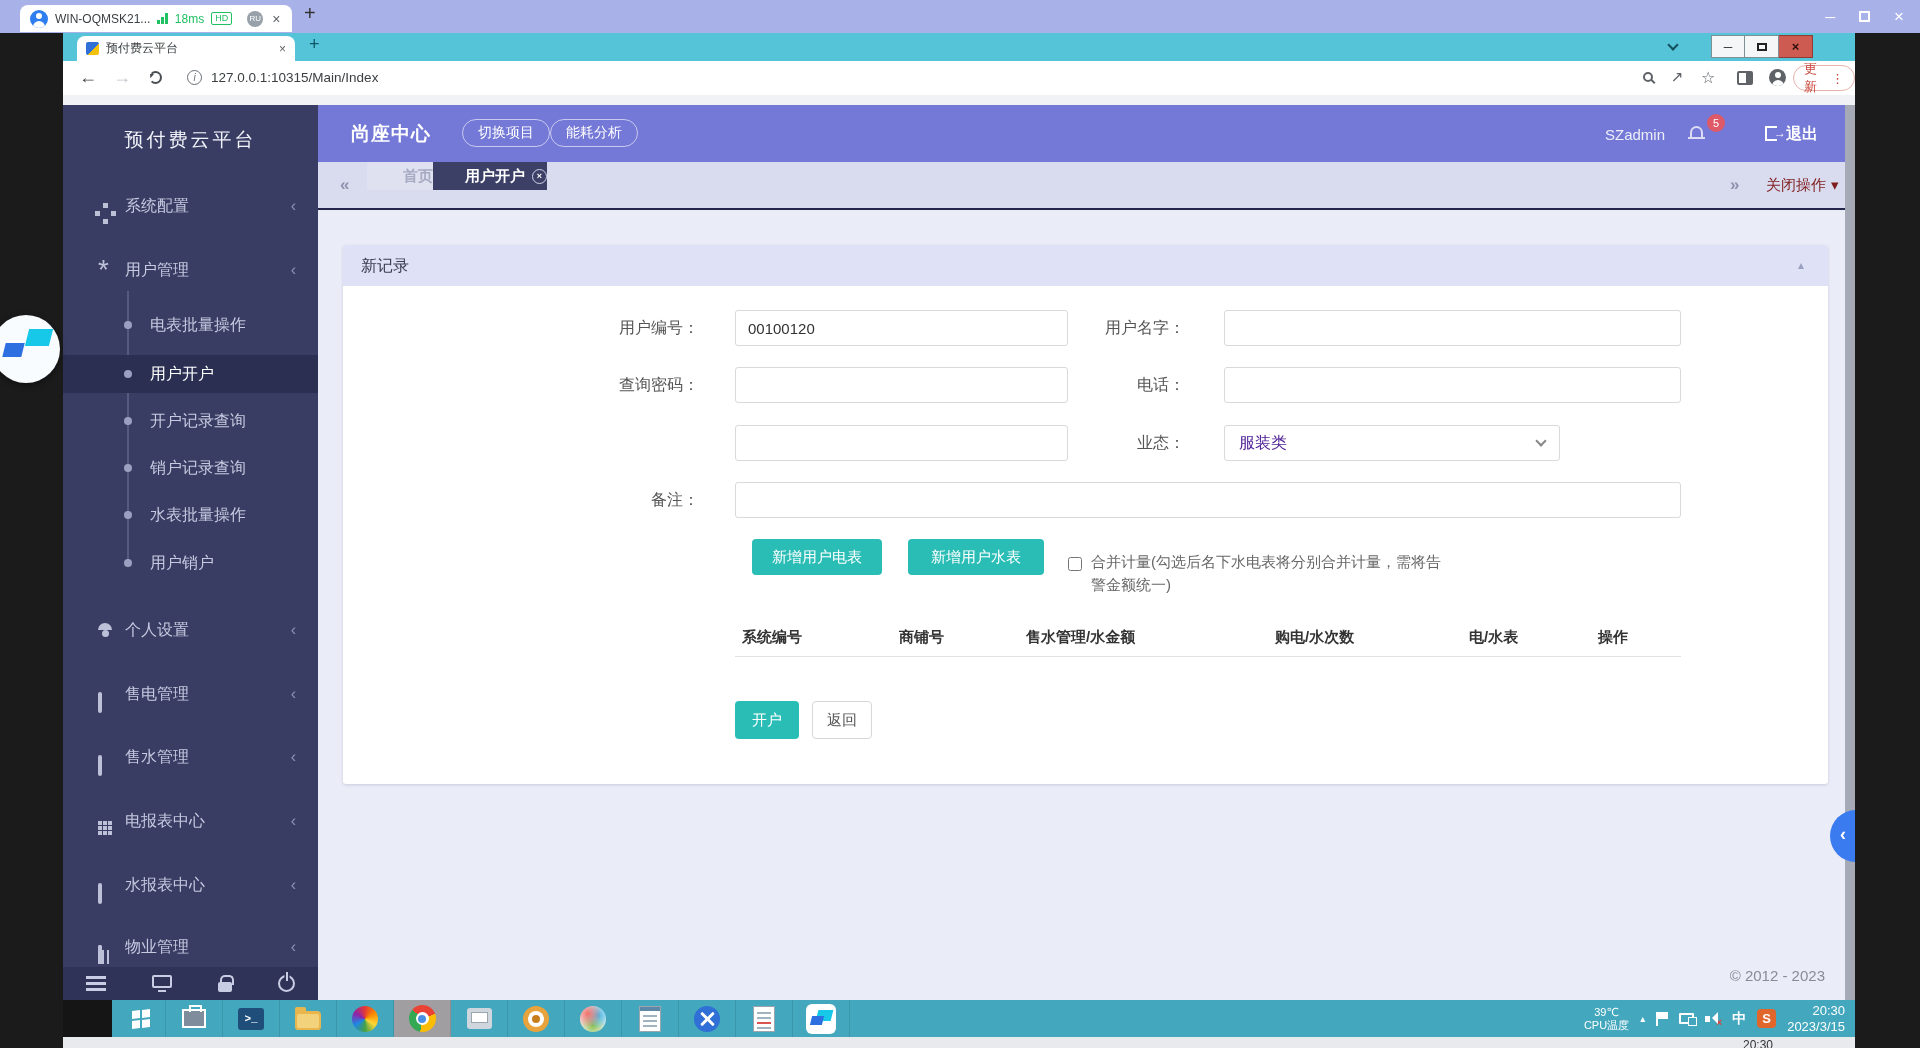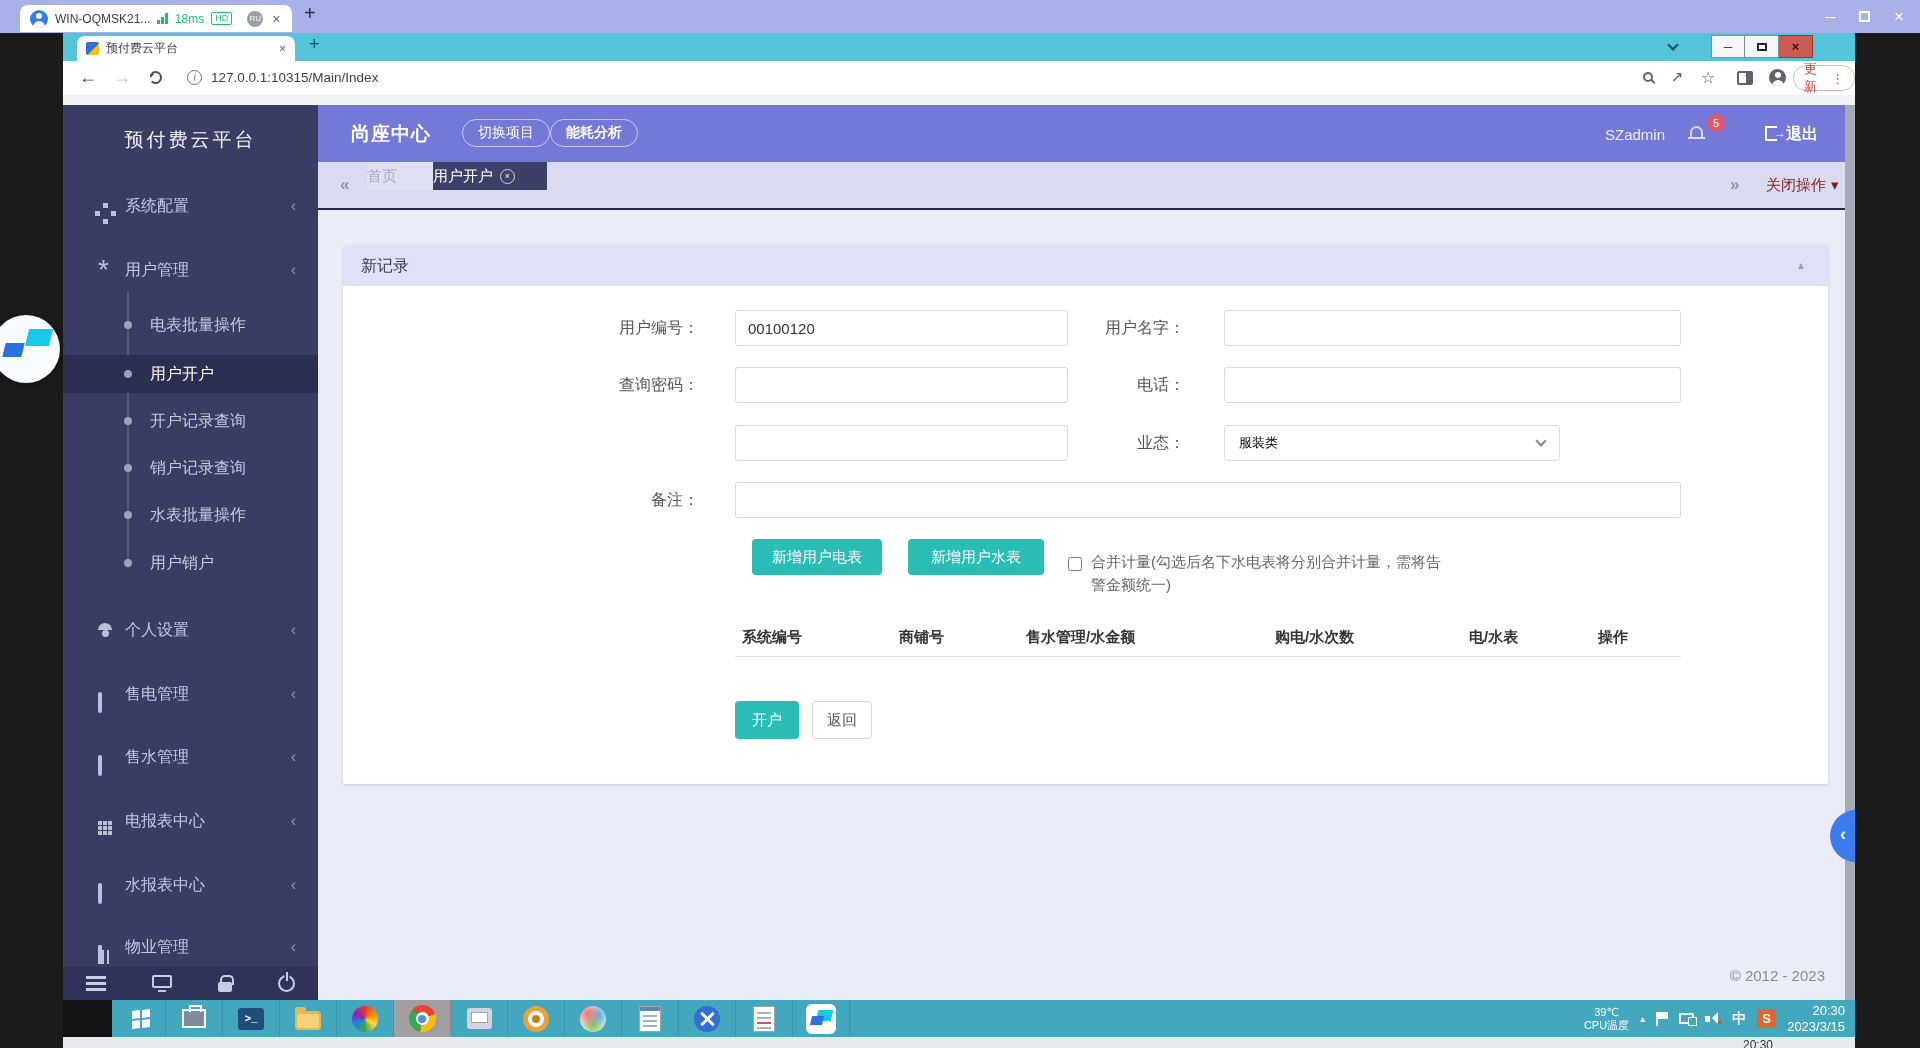--- a/index.html
+++ b/index.html
@@ -105,7 +105,7 @@
   .pheader { position:absolute; left:255px; top:10px; width:1537px; height:57px; background:#7478d6; }
   .proj-name { position:absolute; left:33px; top:50%; transform:translateY(-50%); color:#fff; font-size:19px; font-weight:bold; letter-spacing:1px; }
   .hpill { position:absolute; top:14px; height:28px; border:1px solid rgba(255,255,255,.6); border-radius:14px; color:#fff; font-size:14px; display:flex; align-items:center; padding:0 15px; white-space:nowrap; }
-  .hp1 { left:144px; } .hp2 { left:232px;font-weight:bold; }
+  .hp1 { left:144px; } .hp2 { left:232px; }
   .huser { position:absolute; left:1287px; top:50%; transform:translateY(-50%); color:#eceef8; font-size:15px; }
   .bellic { position:absolute; left:1372px; top:21px; width:13px; height:11px; border:2px solid rgba(255,255,255,.75); border-bottom:none; border-radius:7px 7px 0 0; }
   .bellic::after { content:""; position:absolute; left:-4px; right:-4px; bottom:-2px; height:2px; background:rgba(255,255,255,.75); }

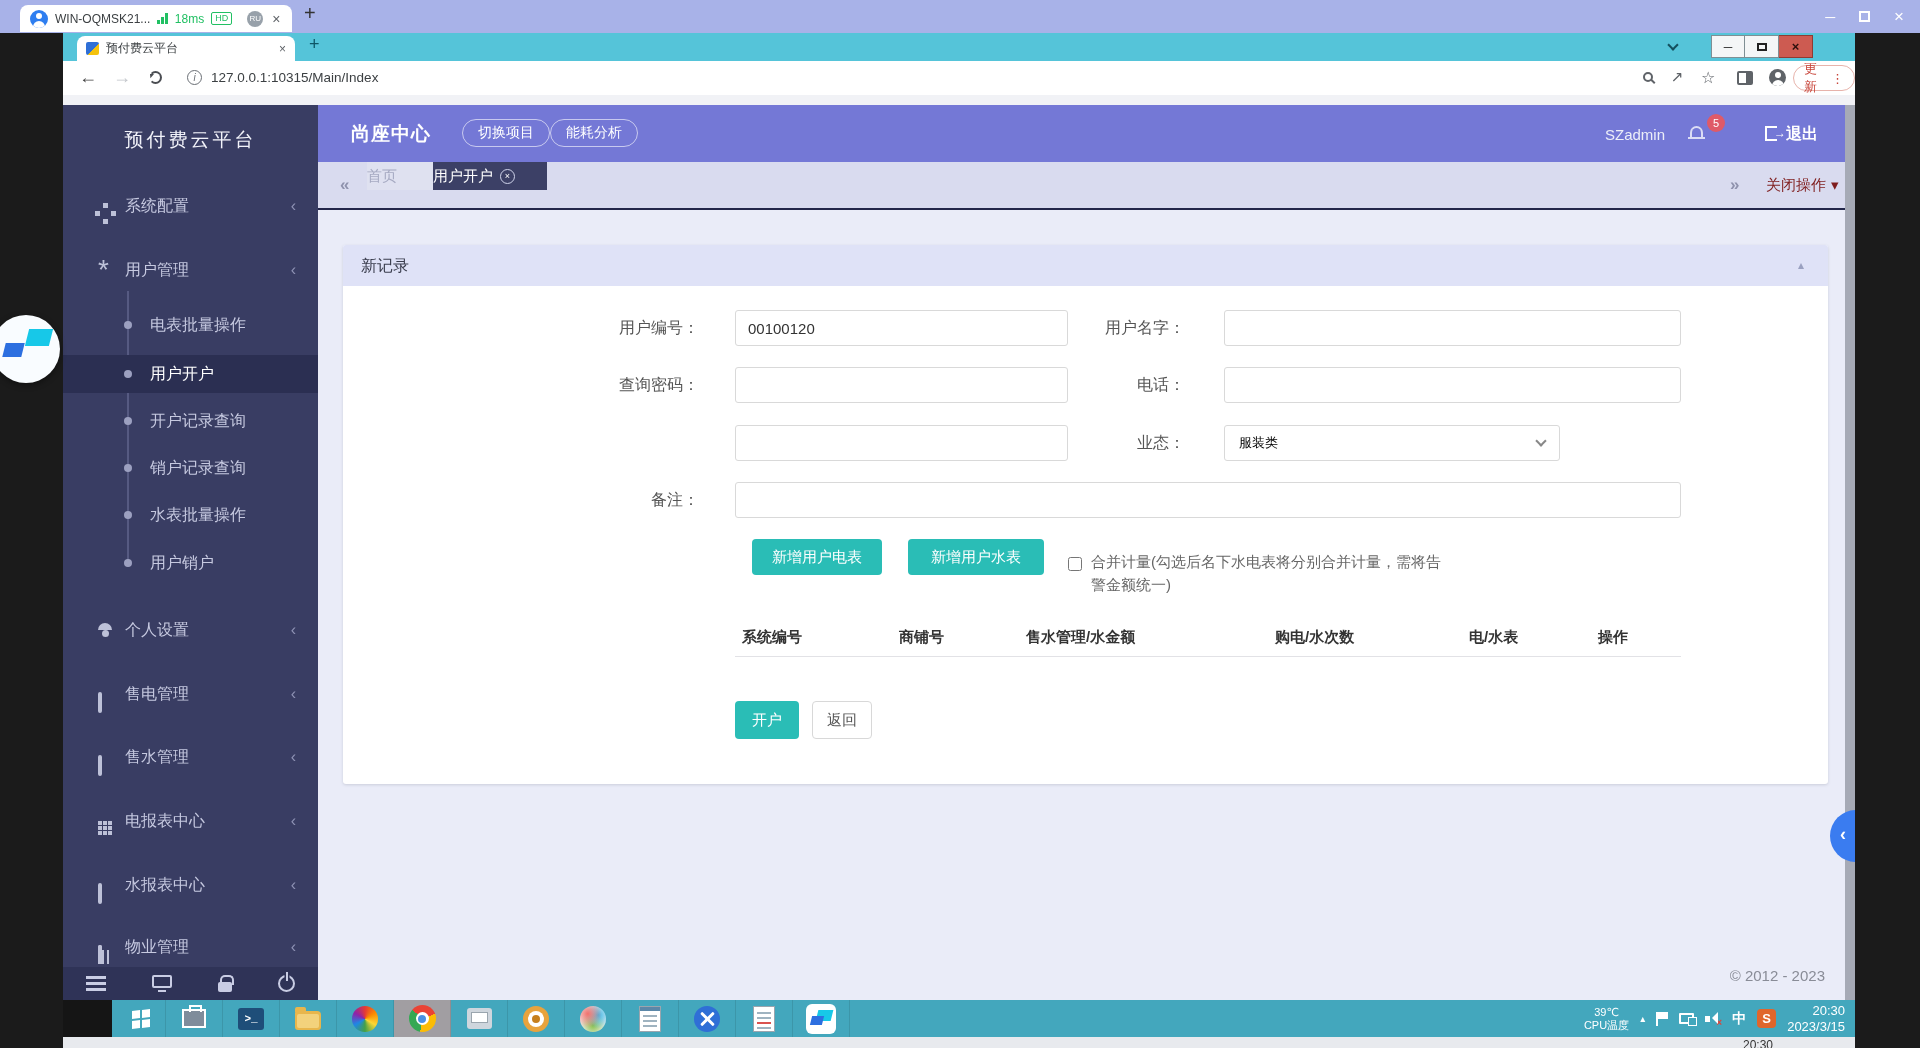--- a/index.html
+++ b/index.html
@@ -117,7 +117,7 @@
   .ptabs { position:absolute; left:255px; top:67px; width:1537px; height:48px; background:#d9dbef; border-bottom:2px solid #23264a; }
   .pager { position:absolute; top:0; height:46px; display:flex; align-items:center; color:#8f92ad; font-size:17px; font-weight:bold; }
   .pgl { left:22px; } .pgr { left:1412px; }
-  .ptab { position:absolute; top:0; height:28px; display:flex; align-items:center; justify-content:flex-start; font-size:15px; gap:7px; }
+  .ptab { position:absolute; top:0; height:28px; display:flex; align-items:center; justify-content:flex-end; font-size:15px; gap:7px;font-weight:bold; }
   .ptab-home { left:49px; width:66px; background:#dfe1f0; color:#a6aac2; }
   .ptab-active { left:115px; width:114px; background:#3c4066; color:#fff; }
   .circle-x { width:15px; height:15px; border:1px solid #cfd3ea; border-radius:50%; font-size:9px; display:flex; align-items:center; justify-content:center; color:#fff; }

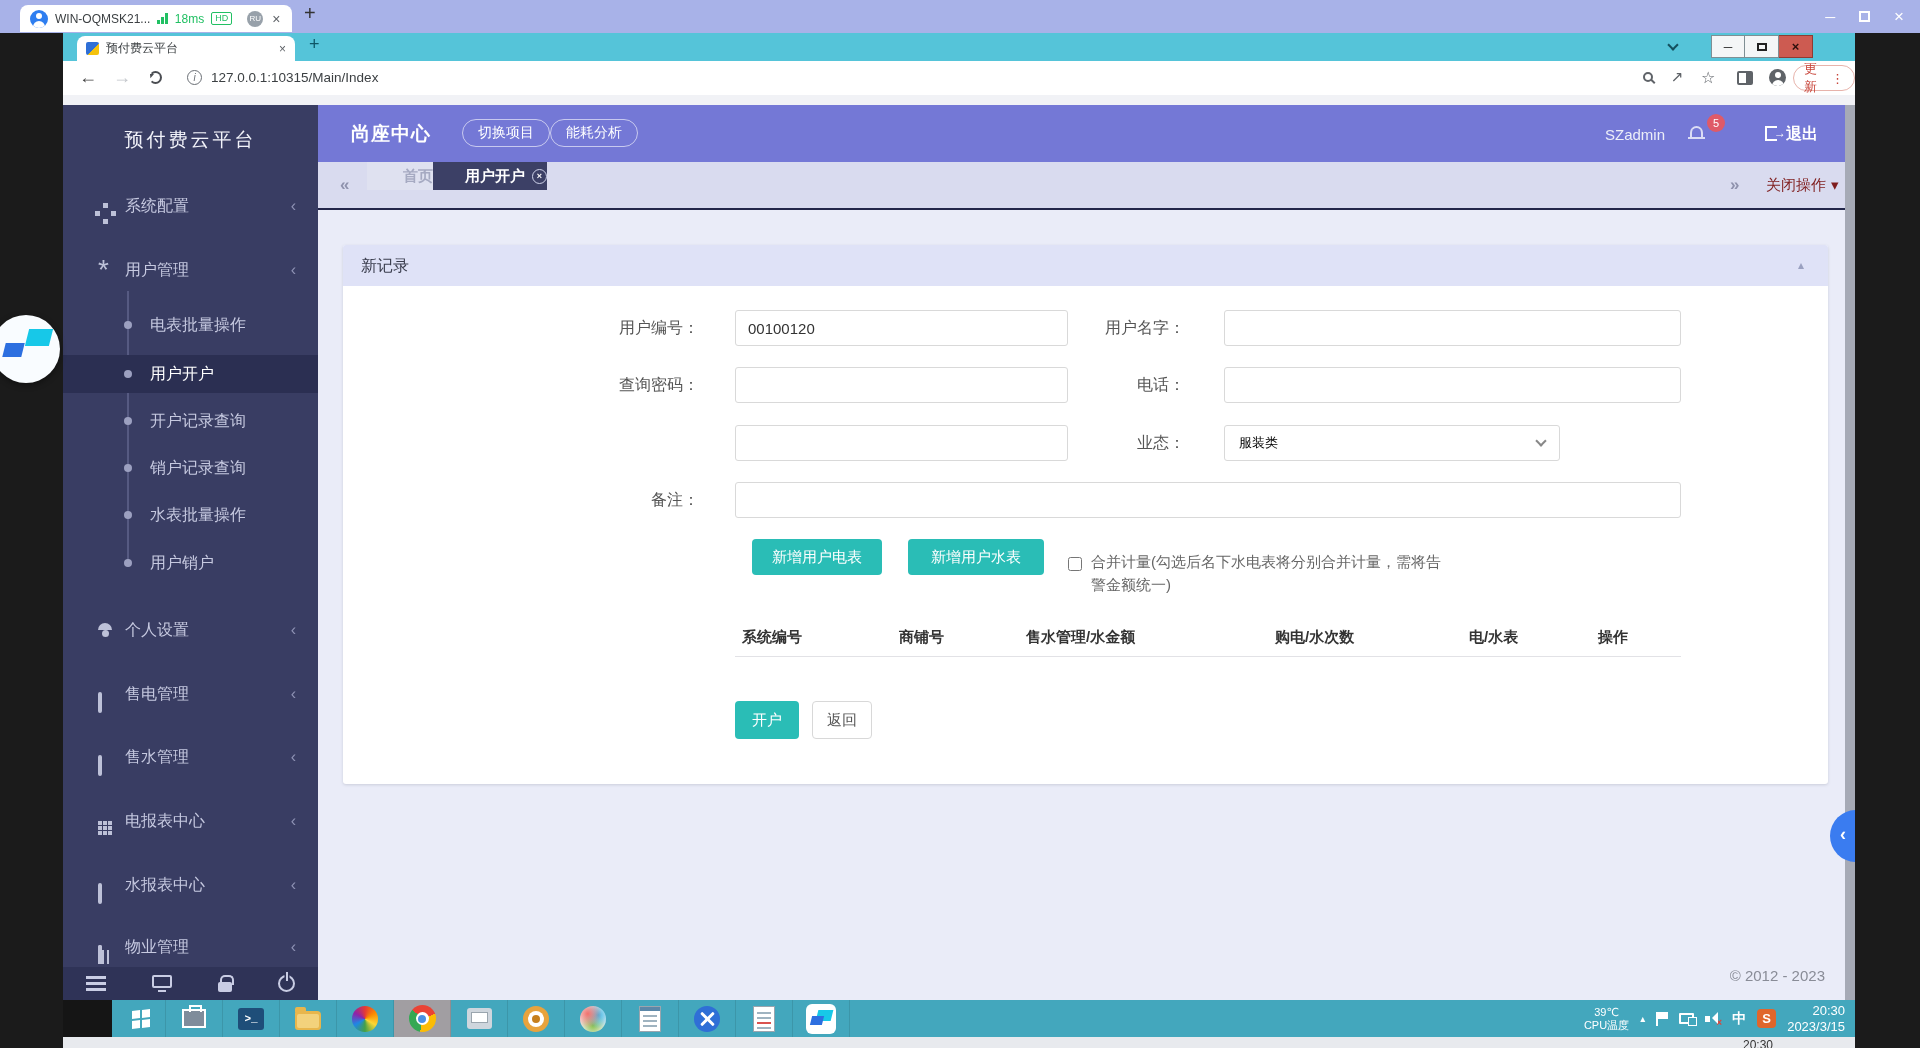--- a/index.html
+++ b/index.html
@@ -132,7 +132,7 @@
   .flabel.r { width:220px;font-family:Liberation Serif, serif; }
   .txt { position:absolute; height:36px; border:1px solid #d9d9d9; border-radius:3px; background:#fff; font-size:15px; color:#333; padding:0 12px; font-family:inherit; outline:none; }
   .sel { position:absolute; height:36px; border:1px solid #d9d9d9; border-radius:3px; background:#fff; }
-  .sel .sel-val { position:absolute; left:14px; line-height:34px; font-size:13px; color:#000000; }
+  .sel .sel-val { position:absolute; left:14px; line-height:34px; font-size:16px; color:#4c1d95; }
   .sel .sel-caret { position:absolute; right:14px; top:11px; width:8px; height:8px; border-right:2px solid #888; border-bottom:2px solid #888; transform:rotate(45deg); }
   .btn-teal { position:absolute; height:36px; background:#2abdb6; color:#fff; font-size:15px; border:none; border-radius:4px; display:flex; align-items:center; justify-content:center; font-family:inherit; }
   .btn-plain { position:absolute; height:38px; background:#fff; color:#555; font-size:15px; border:1px solid #d8d8d8; border-radius:4px; display:flex; align-items:center; justify-content:center; font-family:inherit; }

